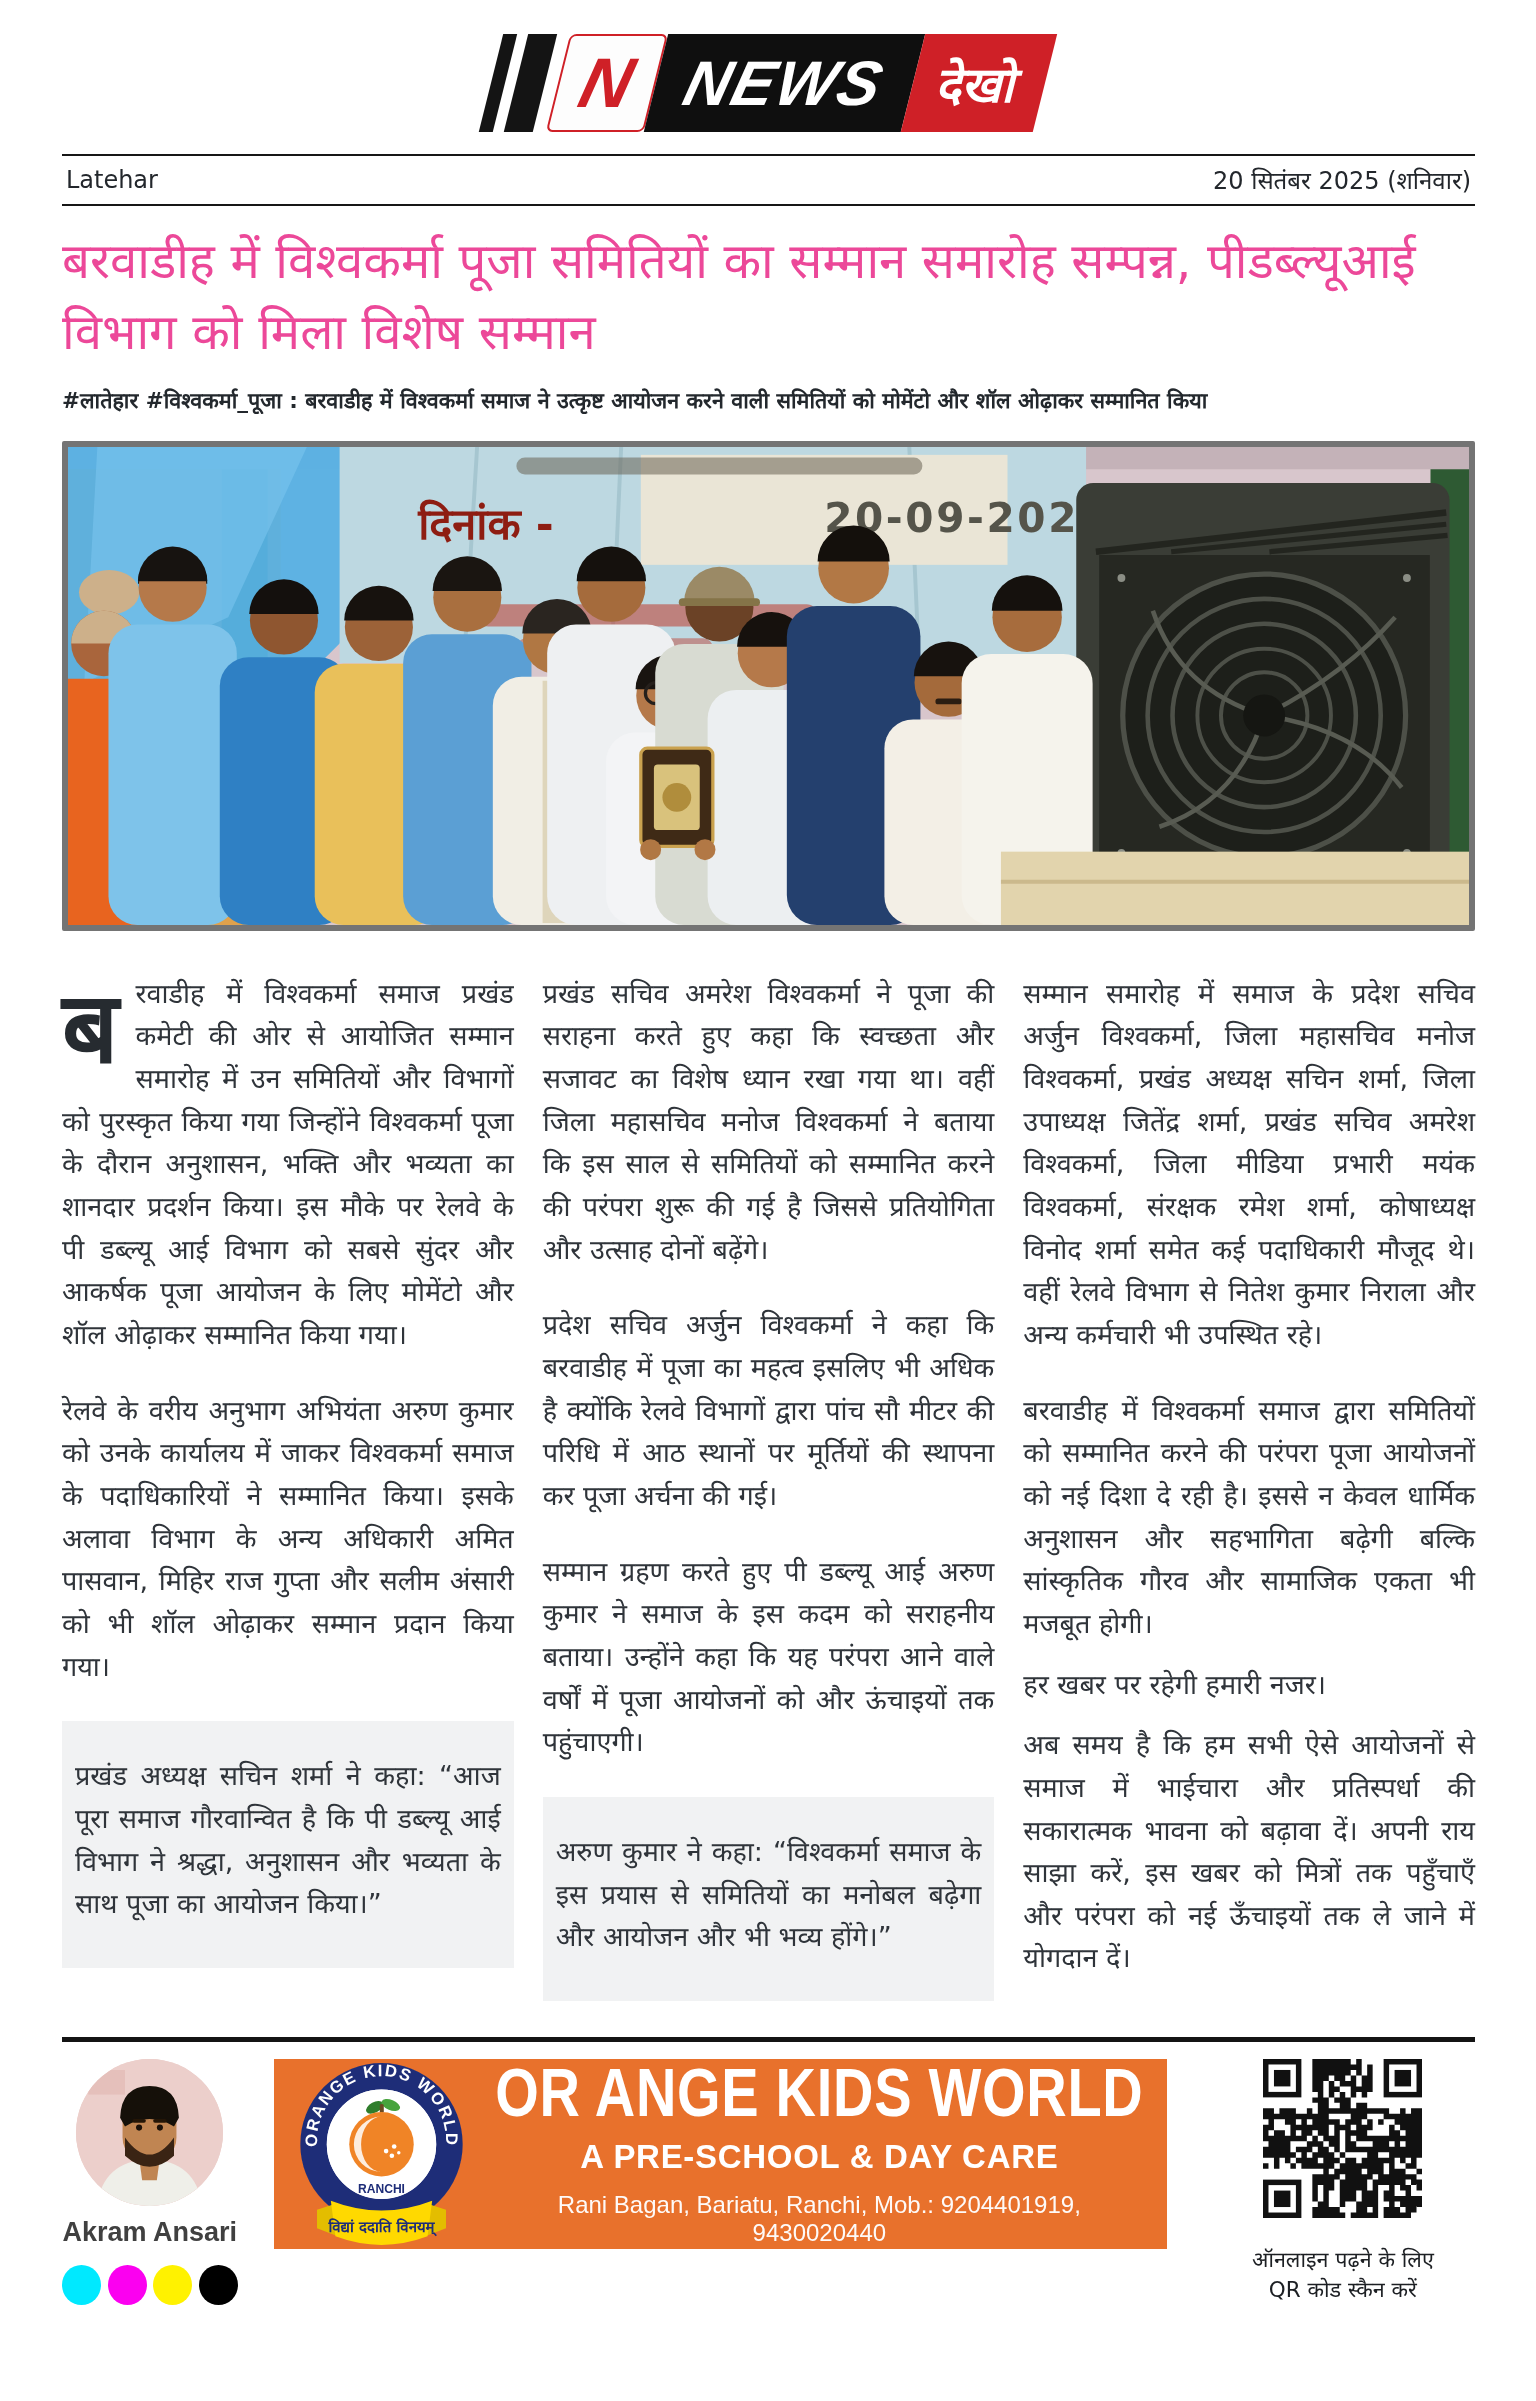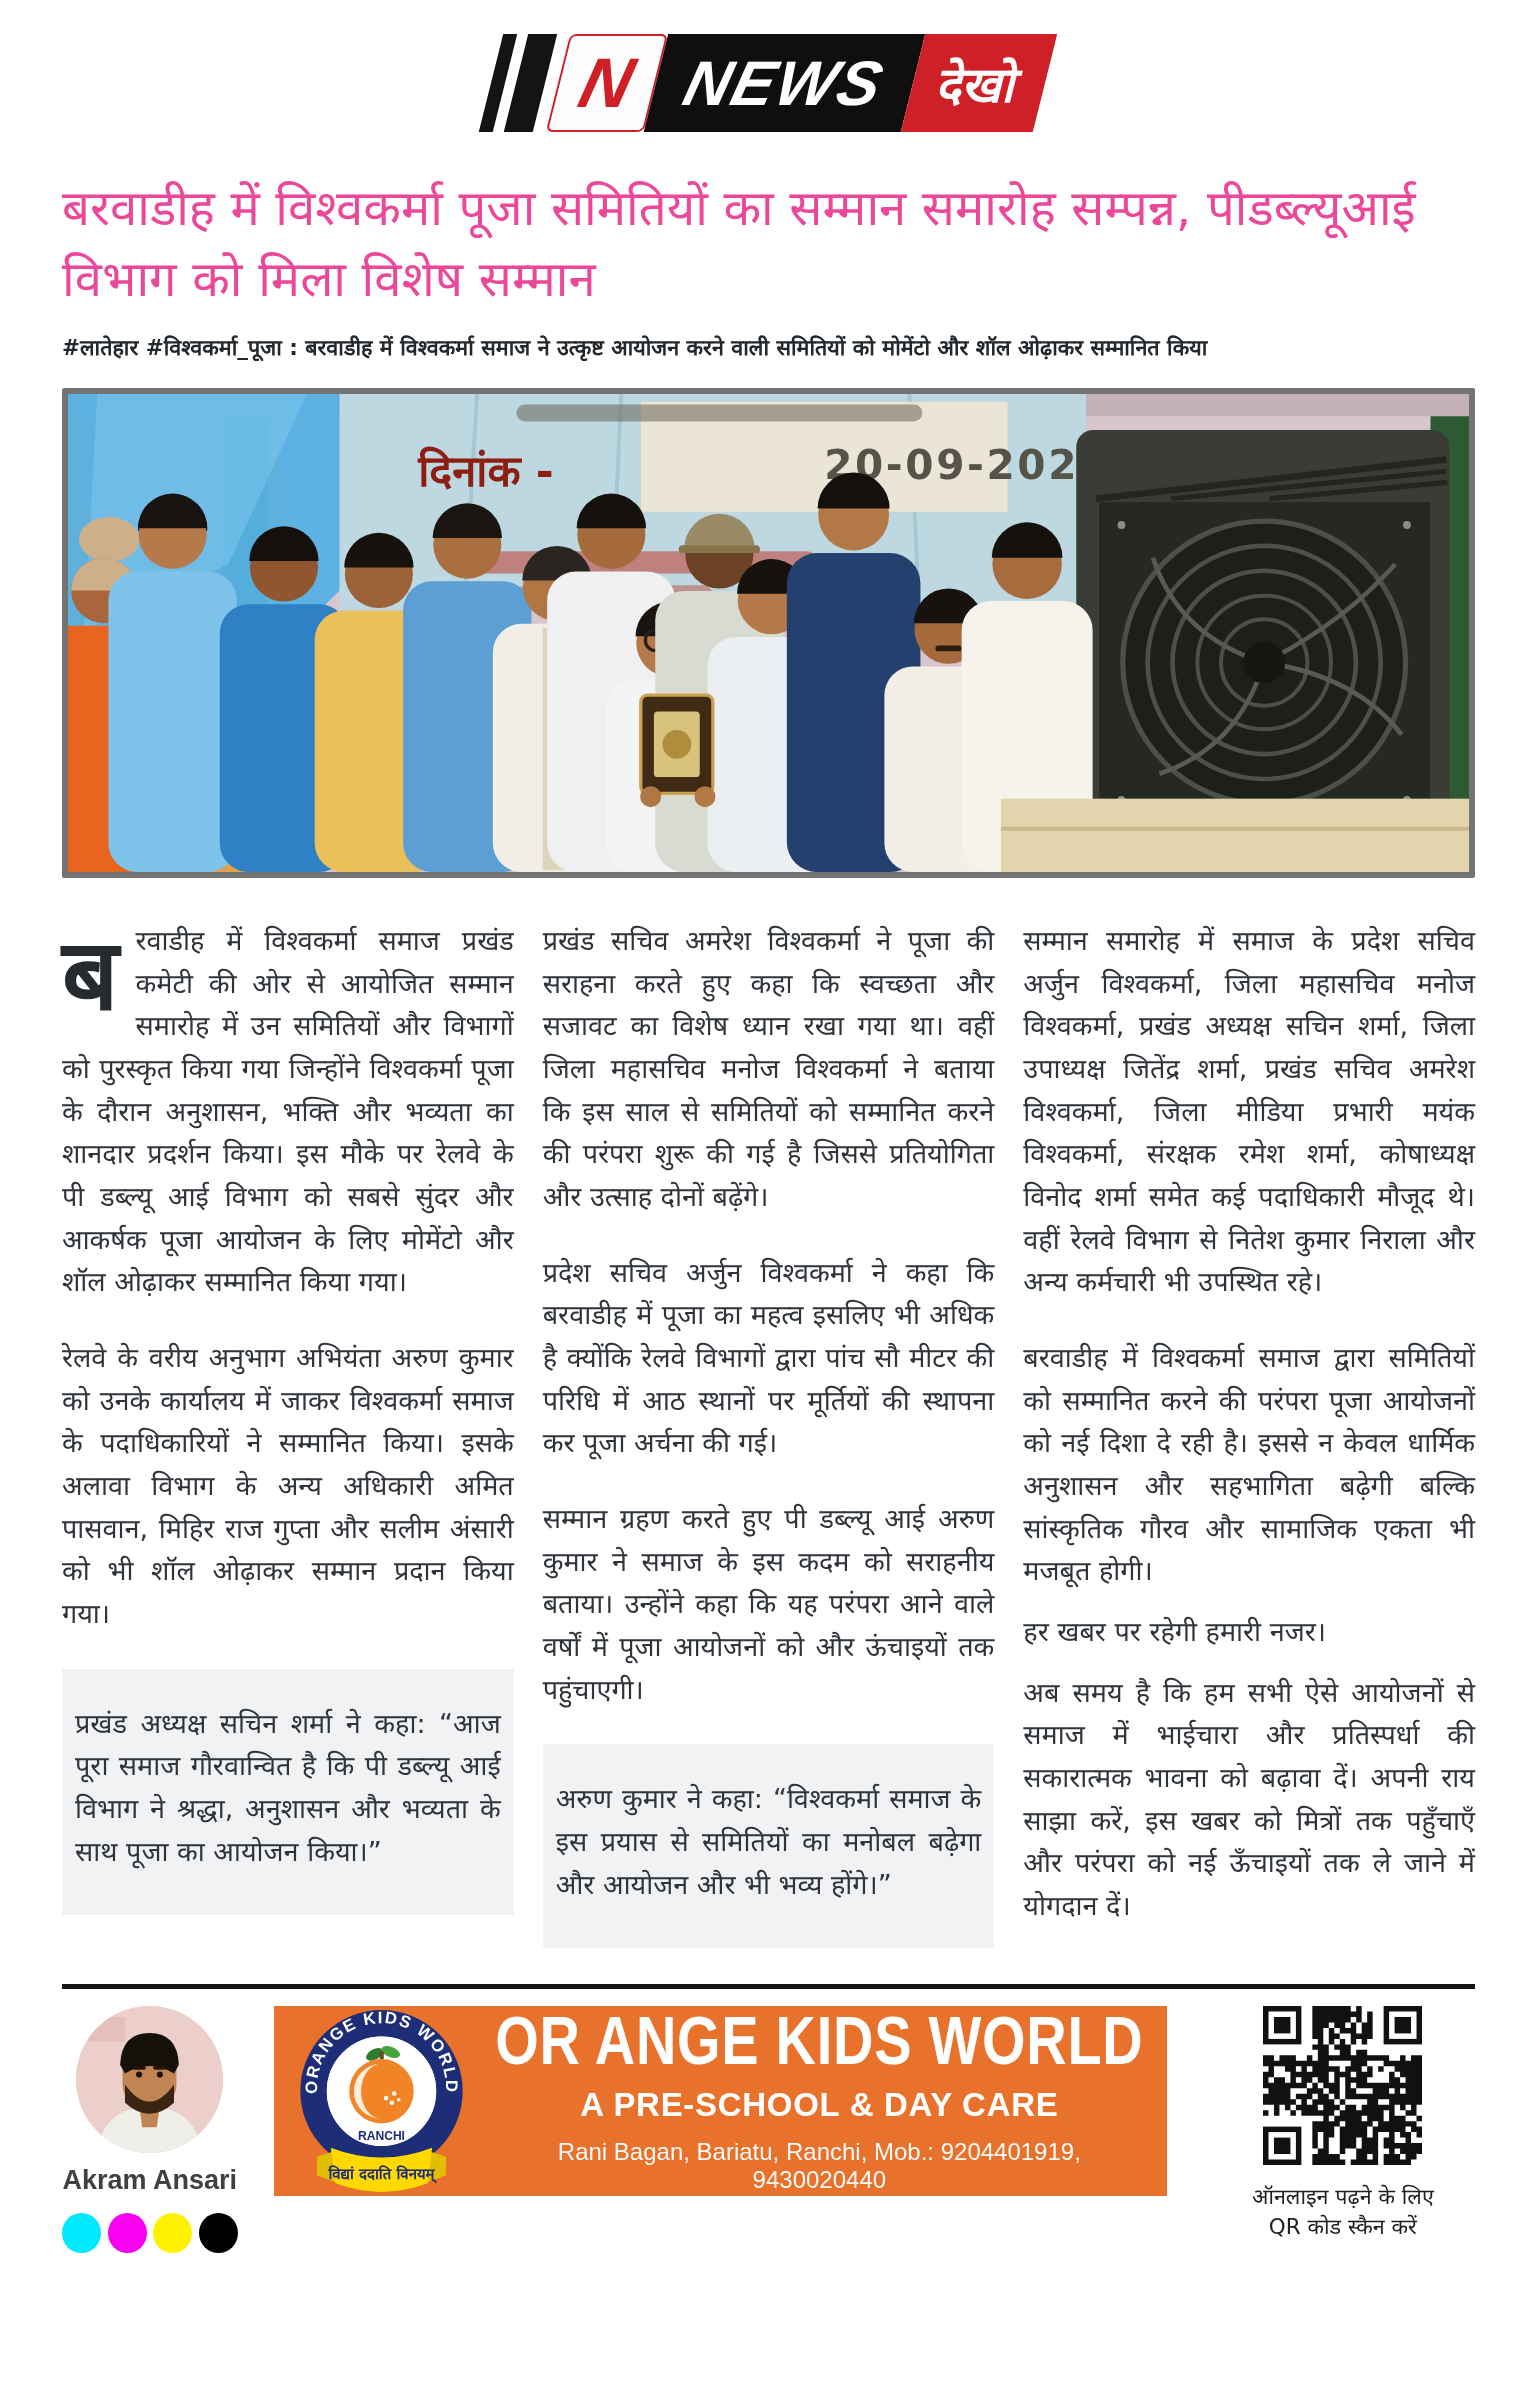--- a/index.html
+++ b/index.html
@@ -89,6 +89,10 @@
     </div>
   </div>
 
+  <div class="dateline">
+    <span>Latehar</span>
+    <span>20 सितंबर 2025 (शनिवार)</span>
+  </div>
 
   <h1 class="headline">बरवाडीह में विश्वकर्मा पूजा समितियों का सम्मान समारोह सम्पन्न, पीडब्ल्यूआई विभाग को मिला विशेष सम्मान</h1>
   <div class="subheadline">#लातेहार #विश्वकर्मा_पूजा : बरवाडीह में विश्वकर्मा समाज ने उत्कृष्ट आयोजन करने वाली समितियों को मोमेंटो और शॉल ओढ़ाकर सम्मानित किया</div>

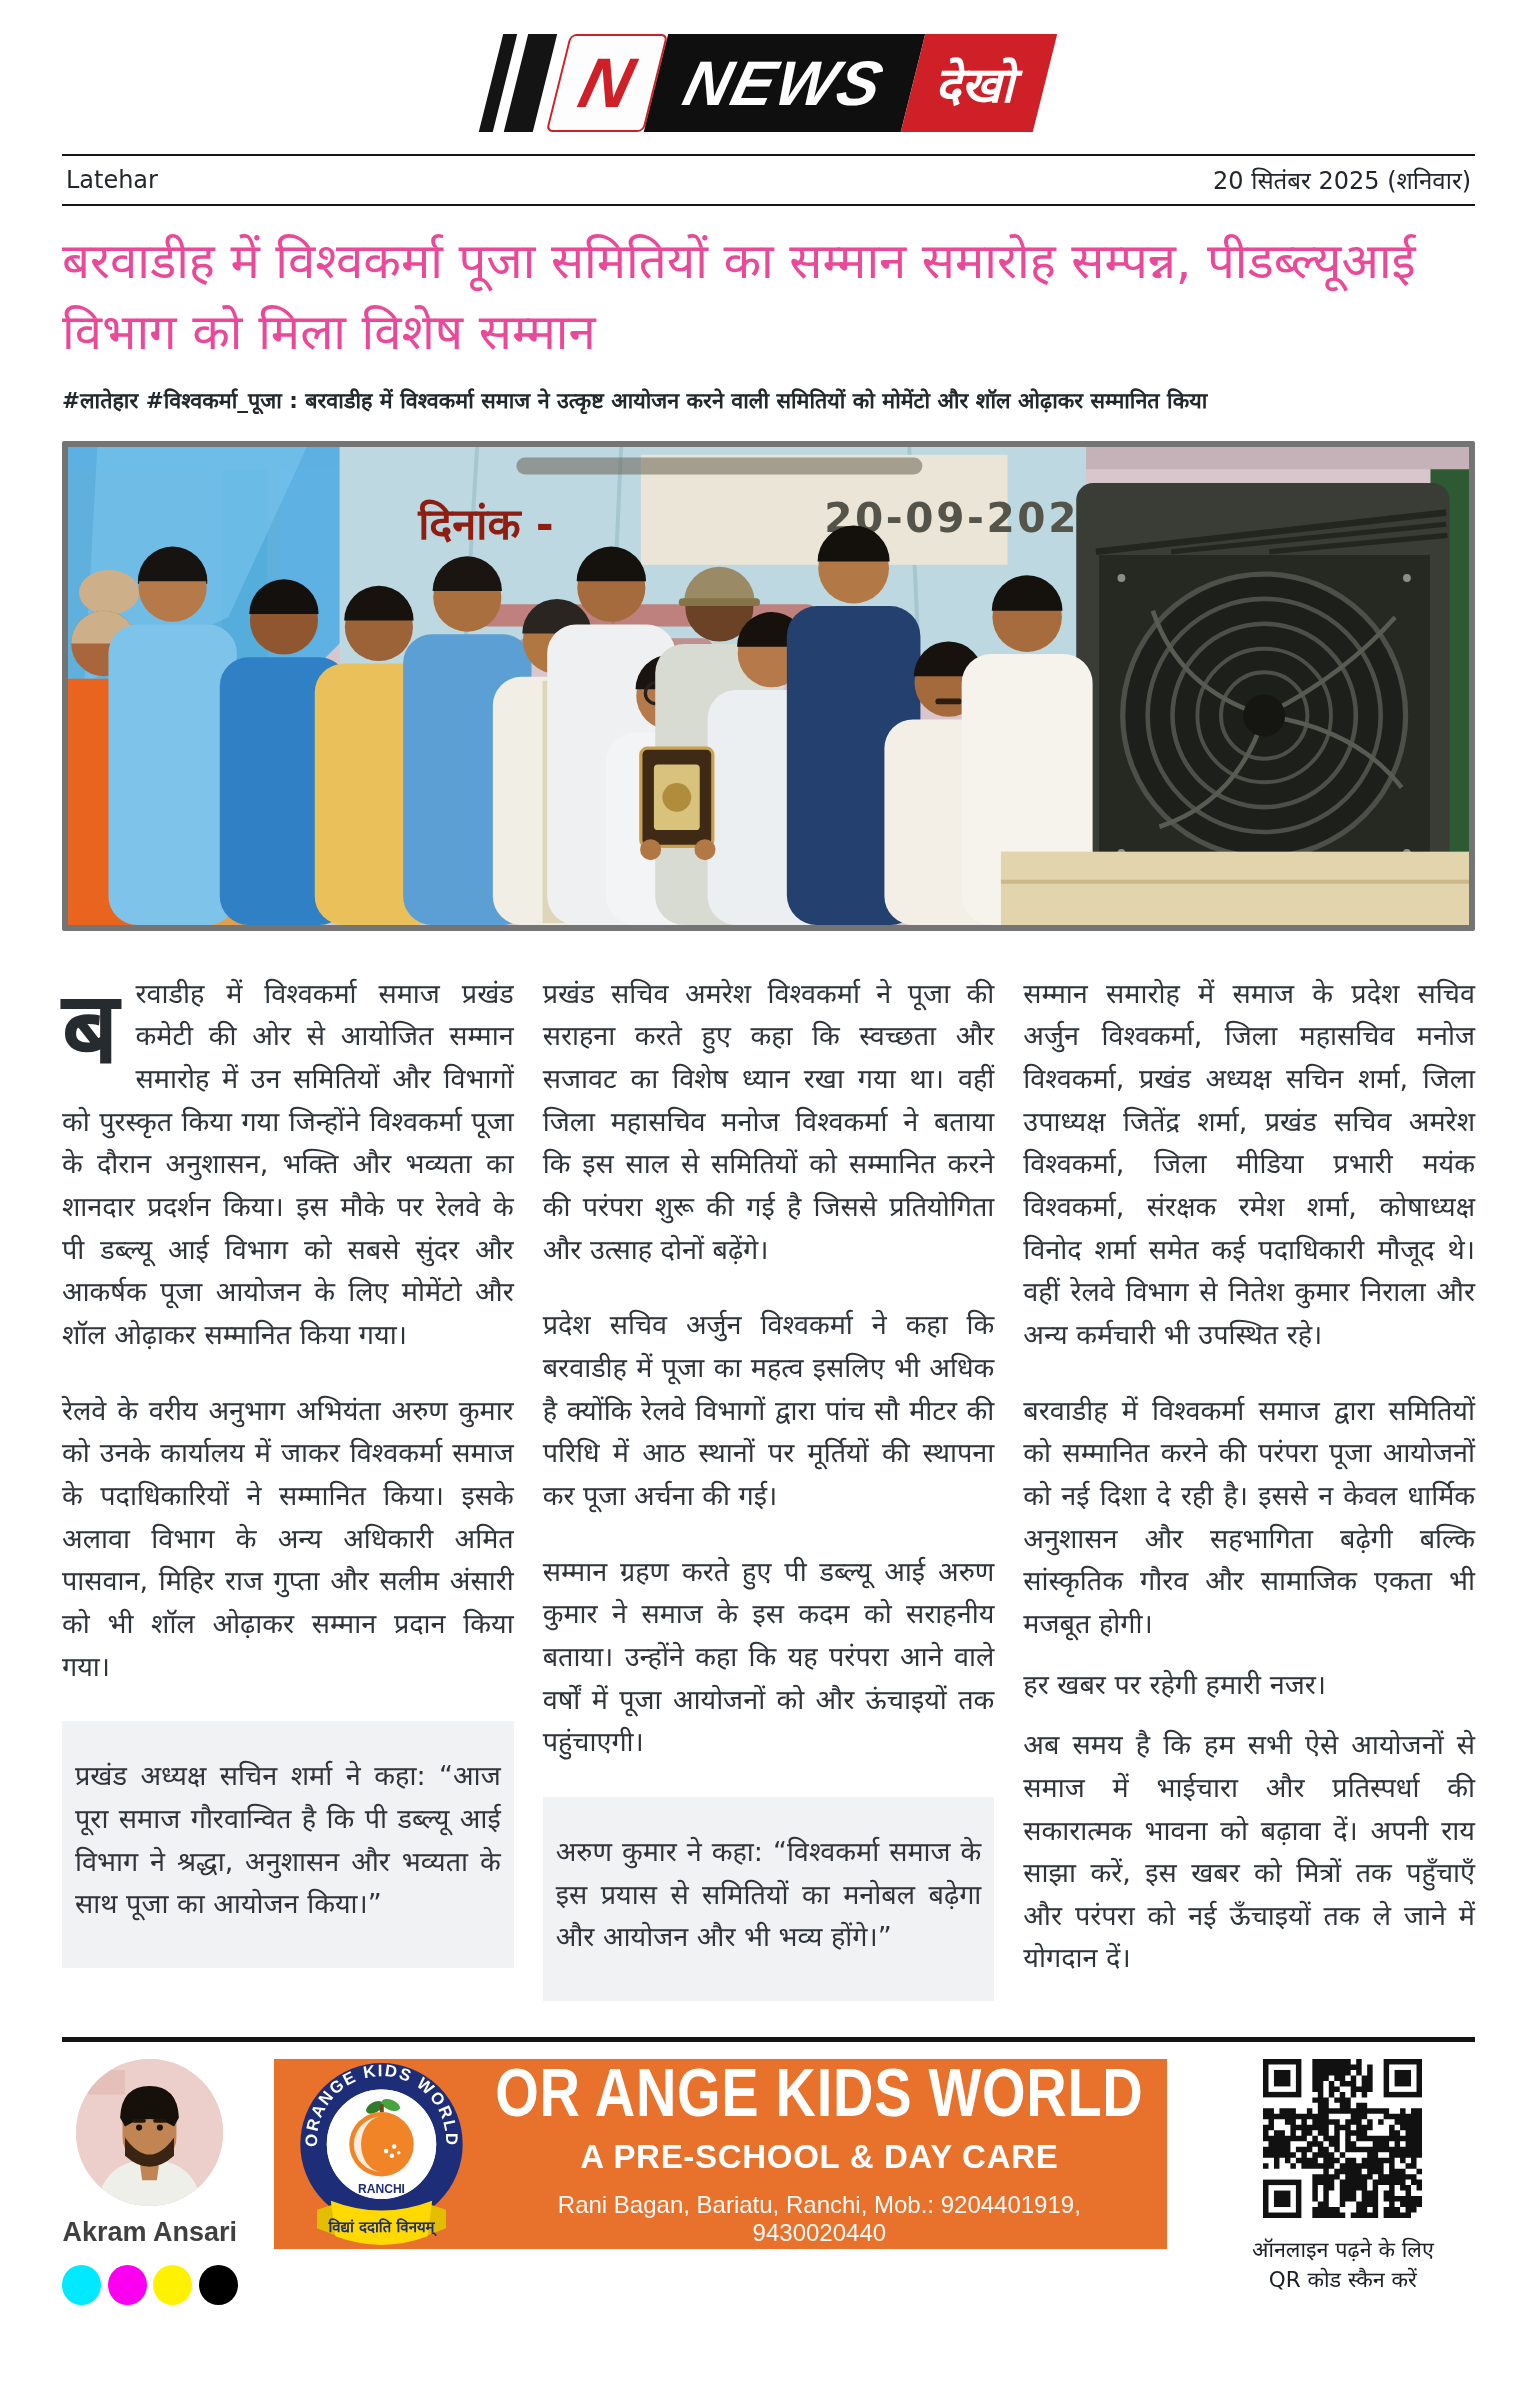--- a/index.html
+++ b/index.html
@@ -70,7 +70,7 @@
 
   .qr-block { width:280px; flex:0 0 auto; display:flex; flex-direction:column; align-items:center; }
   .qr-block svg { width:159px; height:159px; }
-  .qr-caption { margin-top:17px; font-size:21.5px; line-height:1.4; text-align:center; color:#1c1f23; }
+  .qr-caption { margin-top:27px; font-size:21.5px; line-height:1.4; text-align:center; color:#1c1f23; }
 </style>
 </head>
 <body>

